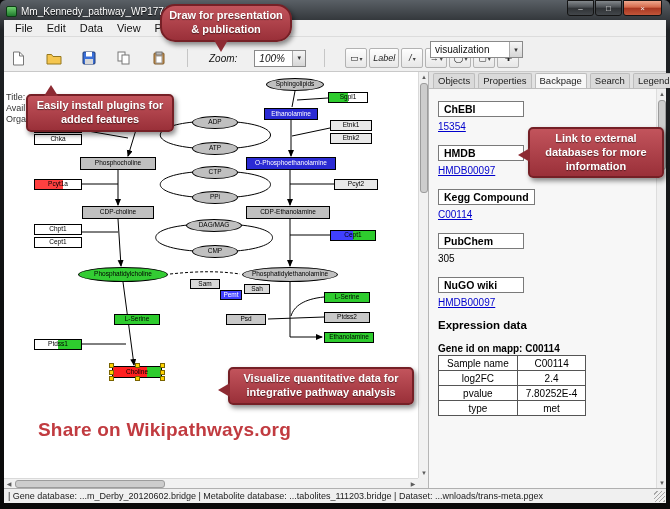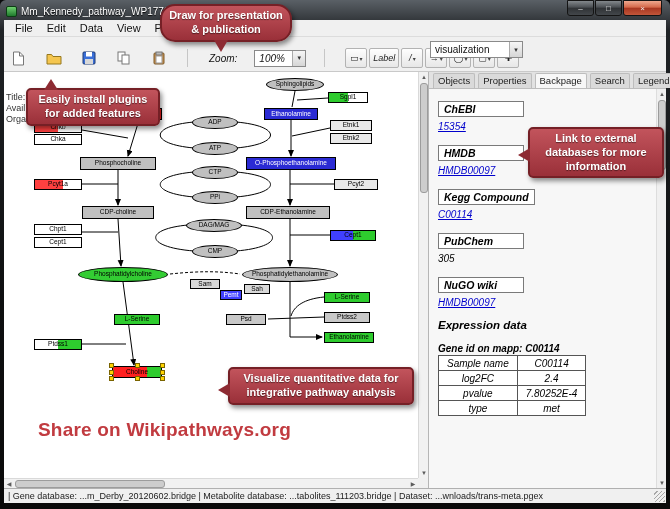--- a/index.html
+++ b/index.html
@@ -72,7 +72,7 @@
 .tri-up{top:-11px;left:16px;border-left:7px solid transparent;border-right:7px solid transparent;border-bottom:11px solid #8d2a32;}
 .tri-left{left:-12px;top:40%;border-top:7px solid transparent;border-bottom:7px solid transparent;border-right:12px solid #8d2a32;}
 .co-draw{left:156px;top:1px;width:132px;min-height:32px;border-radius:15px;}
-.co-plugins{left:22px;top:85px;width:134px;min-height:36px;}
+.co-plugins{left:22px;top:91px;width:148px;min-height:36px;}
 .co-link{left:524px;top:124px;width:136px;min-height:50px;}
 .co-visualize{left:224px;top:364px;width:186px;min-height:38px;}
 .share-text{position:absolute;left:34px;top:416px;font-size:19px;font-weight:bold;color:#c13b40;z-index:40;letter-spacing:.2px;}

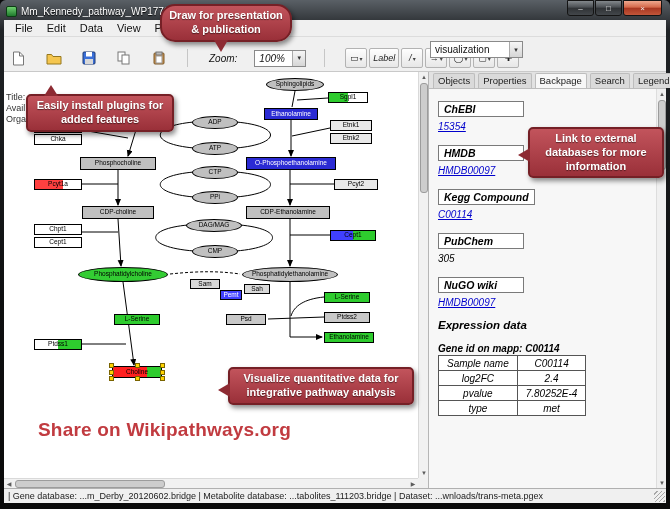--- a/index.html
+++ b/index.html
@@ -51,7 +51,7 @@
 .tabs{display:flex;height:17px;background:#e2e2e2;border-bottom:1px solid #bdbdbd;padding:1px 0 0 1px;}
 .tab{font-size:9.5px;padding:1px 4px;border:1px solid #bdbdbd;border-bottom:none;background:#dadada;margin-left:3px;border-radius:2px 2px 0 0;color:#222;white-space:nowrap;}
 .tab.active{background:#f7f7f7;}
-.panel-body{position:relative;flex:1;background:#f7f7f7;font-style:italic;}
+.panel-body{position:relative;flex:1;background:#f7f7f7;}
 .panel-content{position:absolute;left:0;top:0;right:10px;bottom:0;padding:10px 4px 4px 9px;overflow:hidden;}
 .panel-scroll{position:absolute;right:0;top:0;bottom:0;width:10px;background:#f0f0f0;border-left:1px solid #ddd;}
 .bp-section{margin-bottom:11px;}

